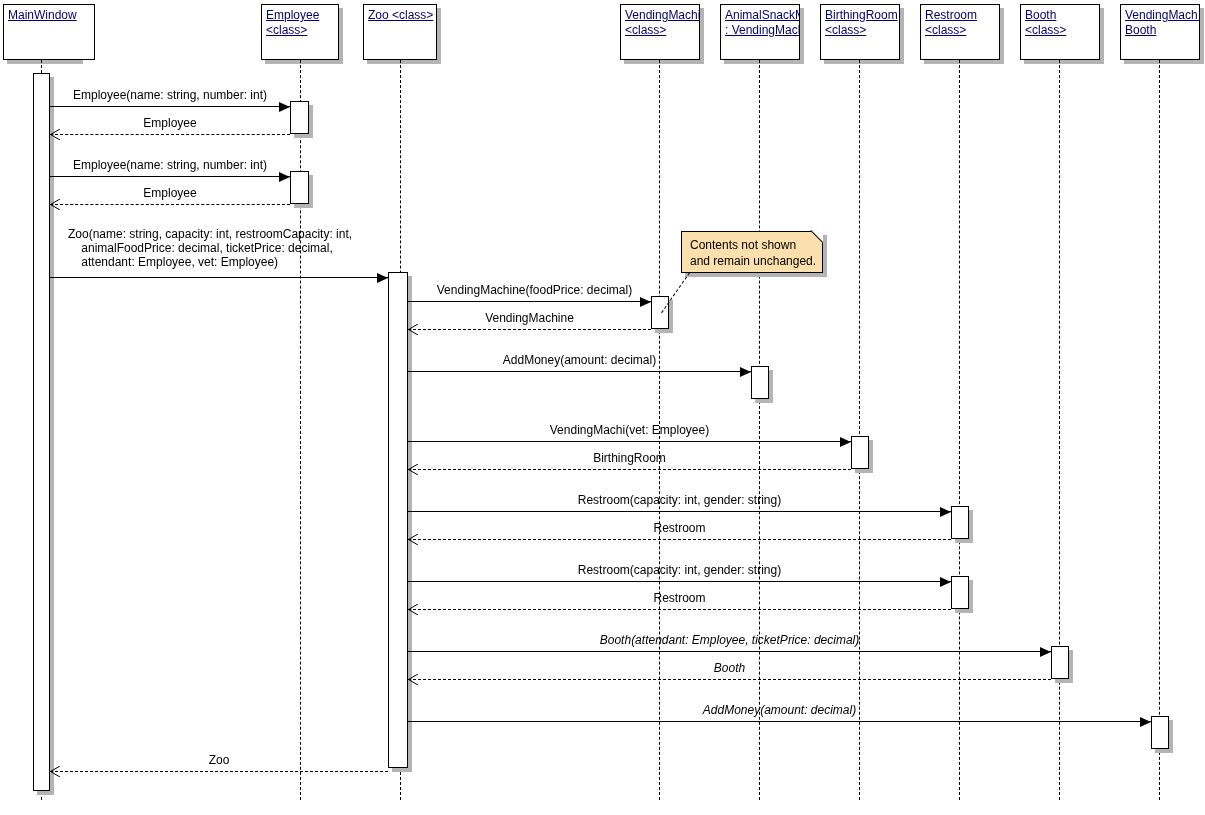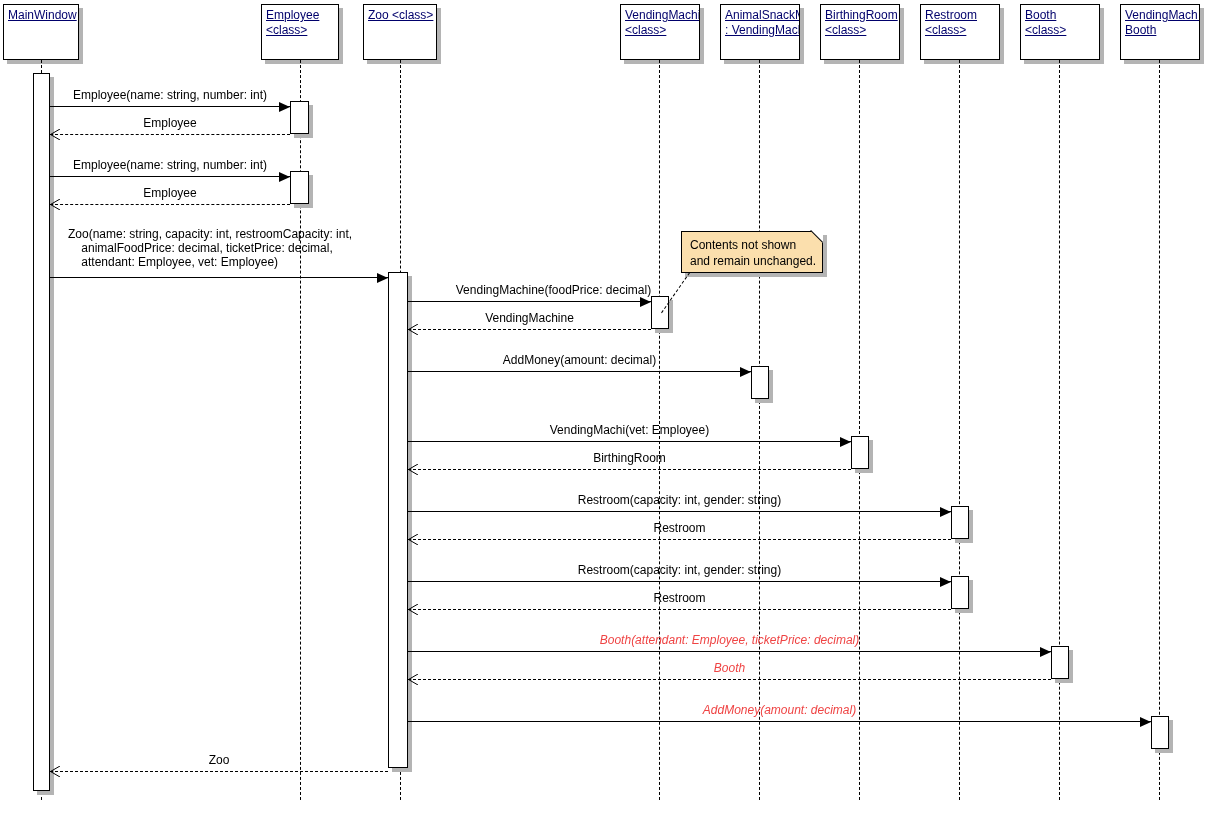--- a/index.html
+++ b/index.html
@@ -270,7 +270,7 @@
   <div id="layer-heads">
       <div class="head-shadow" style="left: 79px; top: 8px; width: 4px; height: 56px;"></div>
       <div class="head-shadow" style="left: 7px; top: 60px; width: 76px; height: 4px;"></div>
-      <div class="lifeline-head" style="left: 3px; top: 4px; width: 76px; height: 56px;">
+      <div class="lifeline-head" style="left: 3px; top: 4px; width: 92px; height: 56px;">
         <span class="head-line">MainWindow</span>
       </div>
       <div class="head-shadow" style="left: 339px; top: 8px; width: 4px; height: 56px;"></div>

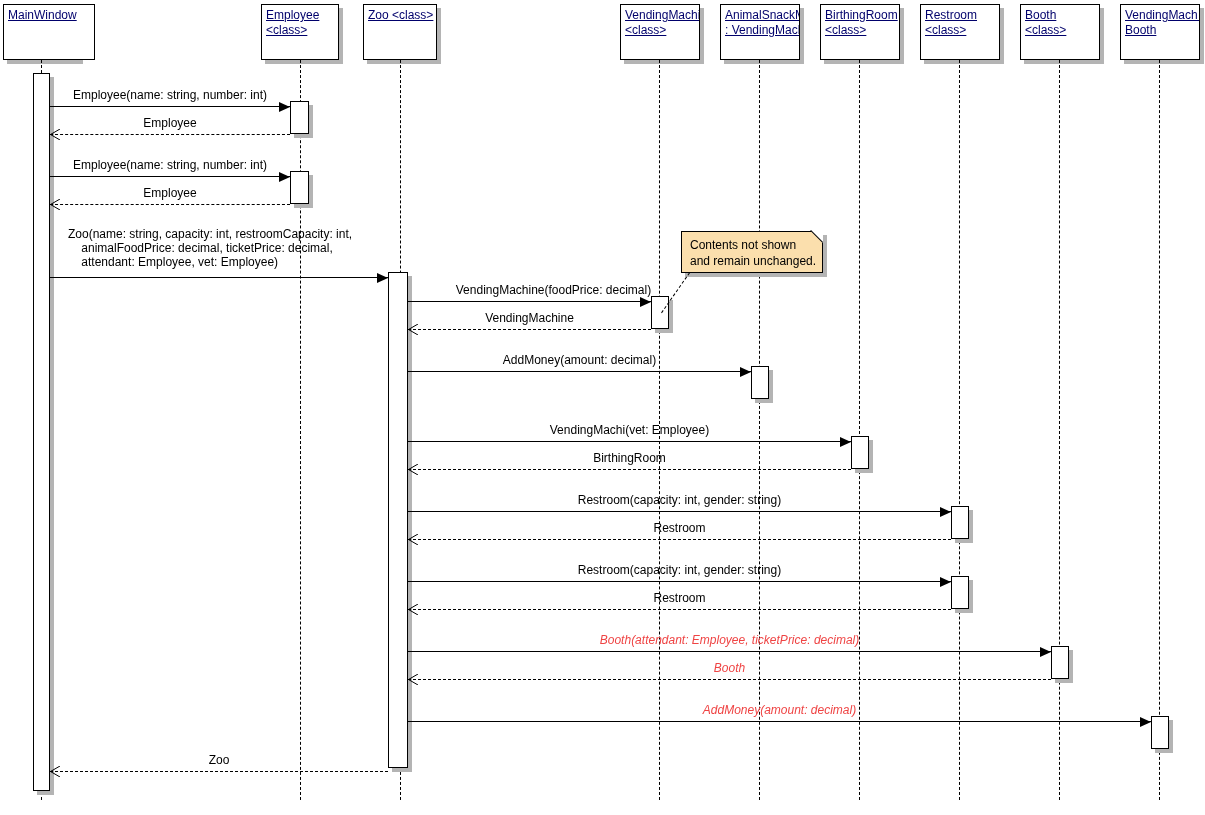--- a/index.html
+++ b/index.html
@@ -205,7 +205,7 @@
     attendant: Employee, vet: Employee)</div>
       <div class="msg-line" style="left: 408px; top: 301px; width: 243px;"></div>
       <div class="arrow-filled right" style="left: 640px; top: 297px;"></div>
-      <div class="msg-label" style="left: 432px; top: 283px; width: 243px;">VendingMachine(foodPrice: decimal)</div>
+      <div class="msg-label" style="left: 388px; top: 283px; width: 243px; padding-left: 25px;">VendingMachine(foodPrice: decimal)</div>
       <div class="msg-line dashed" style="left: 408px; top: 329px; width: 243px;"></div>
       <div class="arrow-open" style="left: 408px; top: 324px;">
         <svg width="11" height="11" viewBox="0 0 11 11">

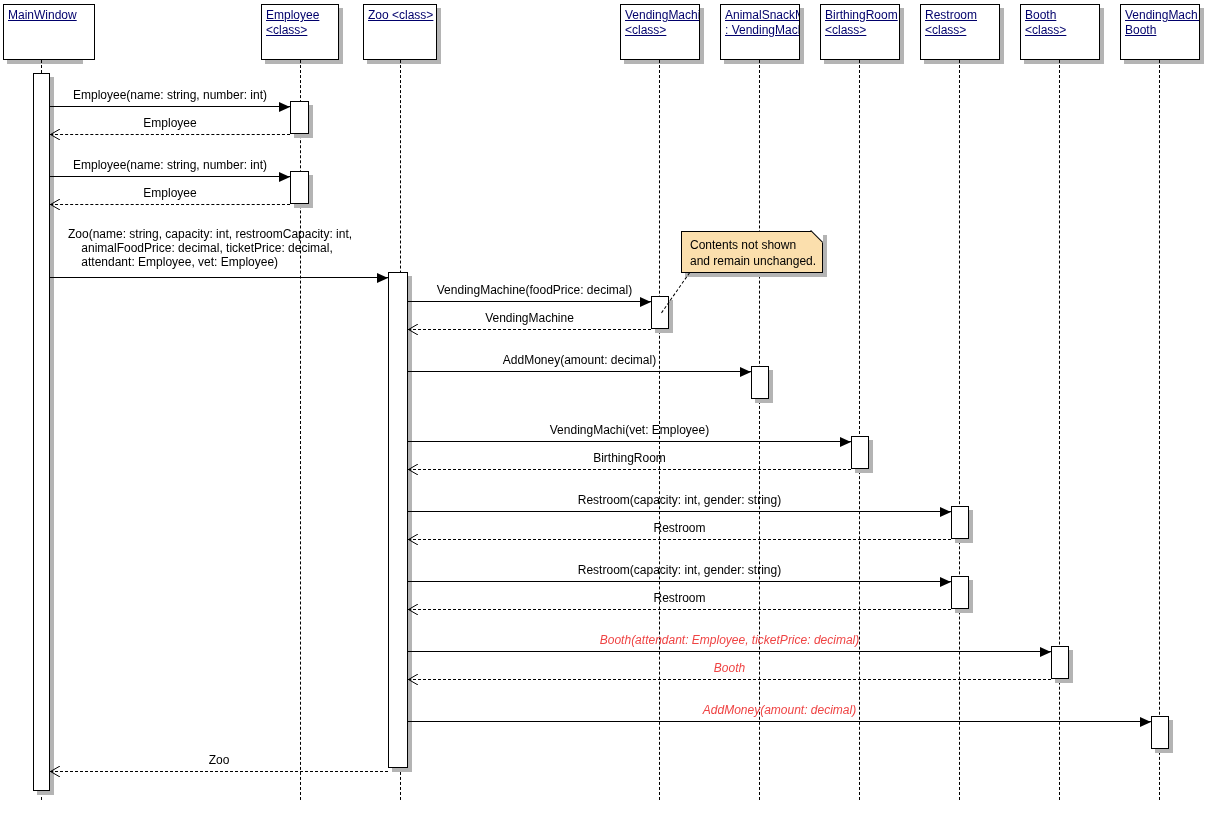--- a/index.html
+++ b/index.html
@@ -97,7 +97,7 @@
     z-index:6;
   }
   .msg-label.blue{
-    color:#ef4444;
+    color:#000000;
     font-style:italic;
   }
   .msg-label.multiline{

